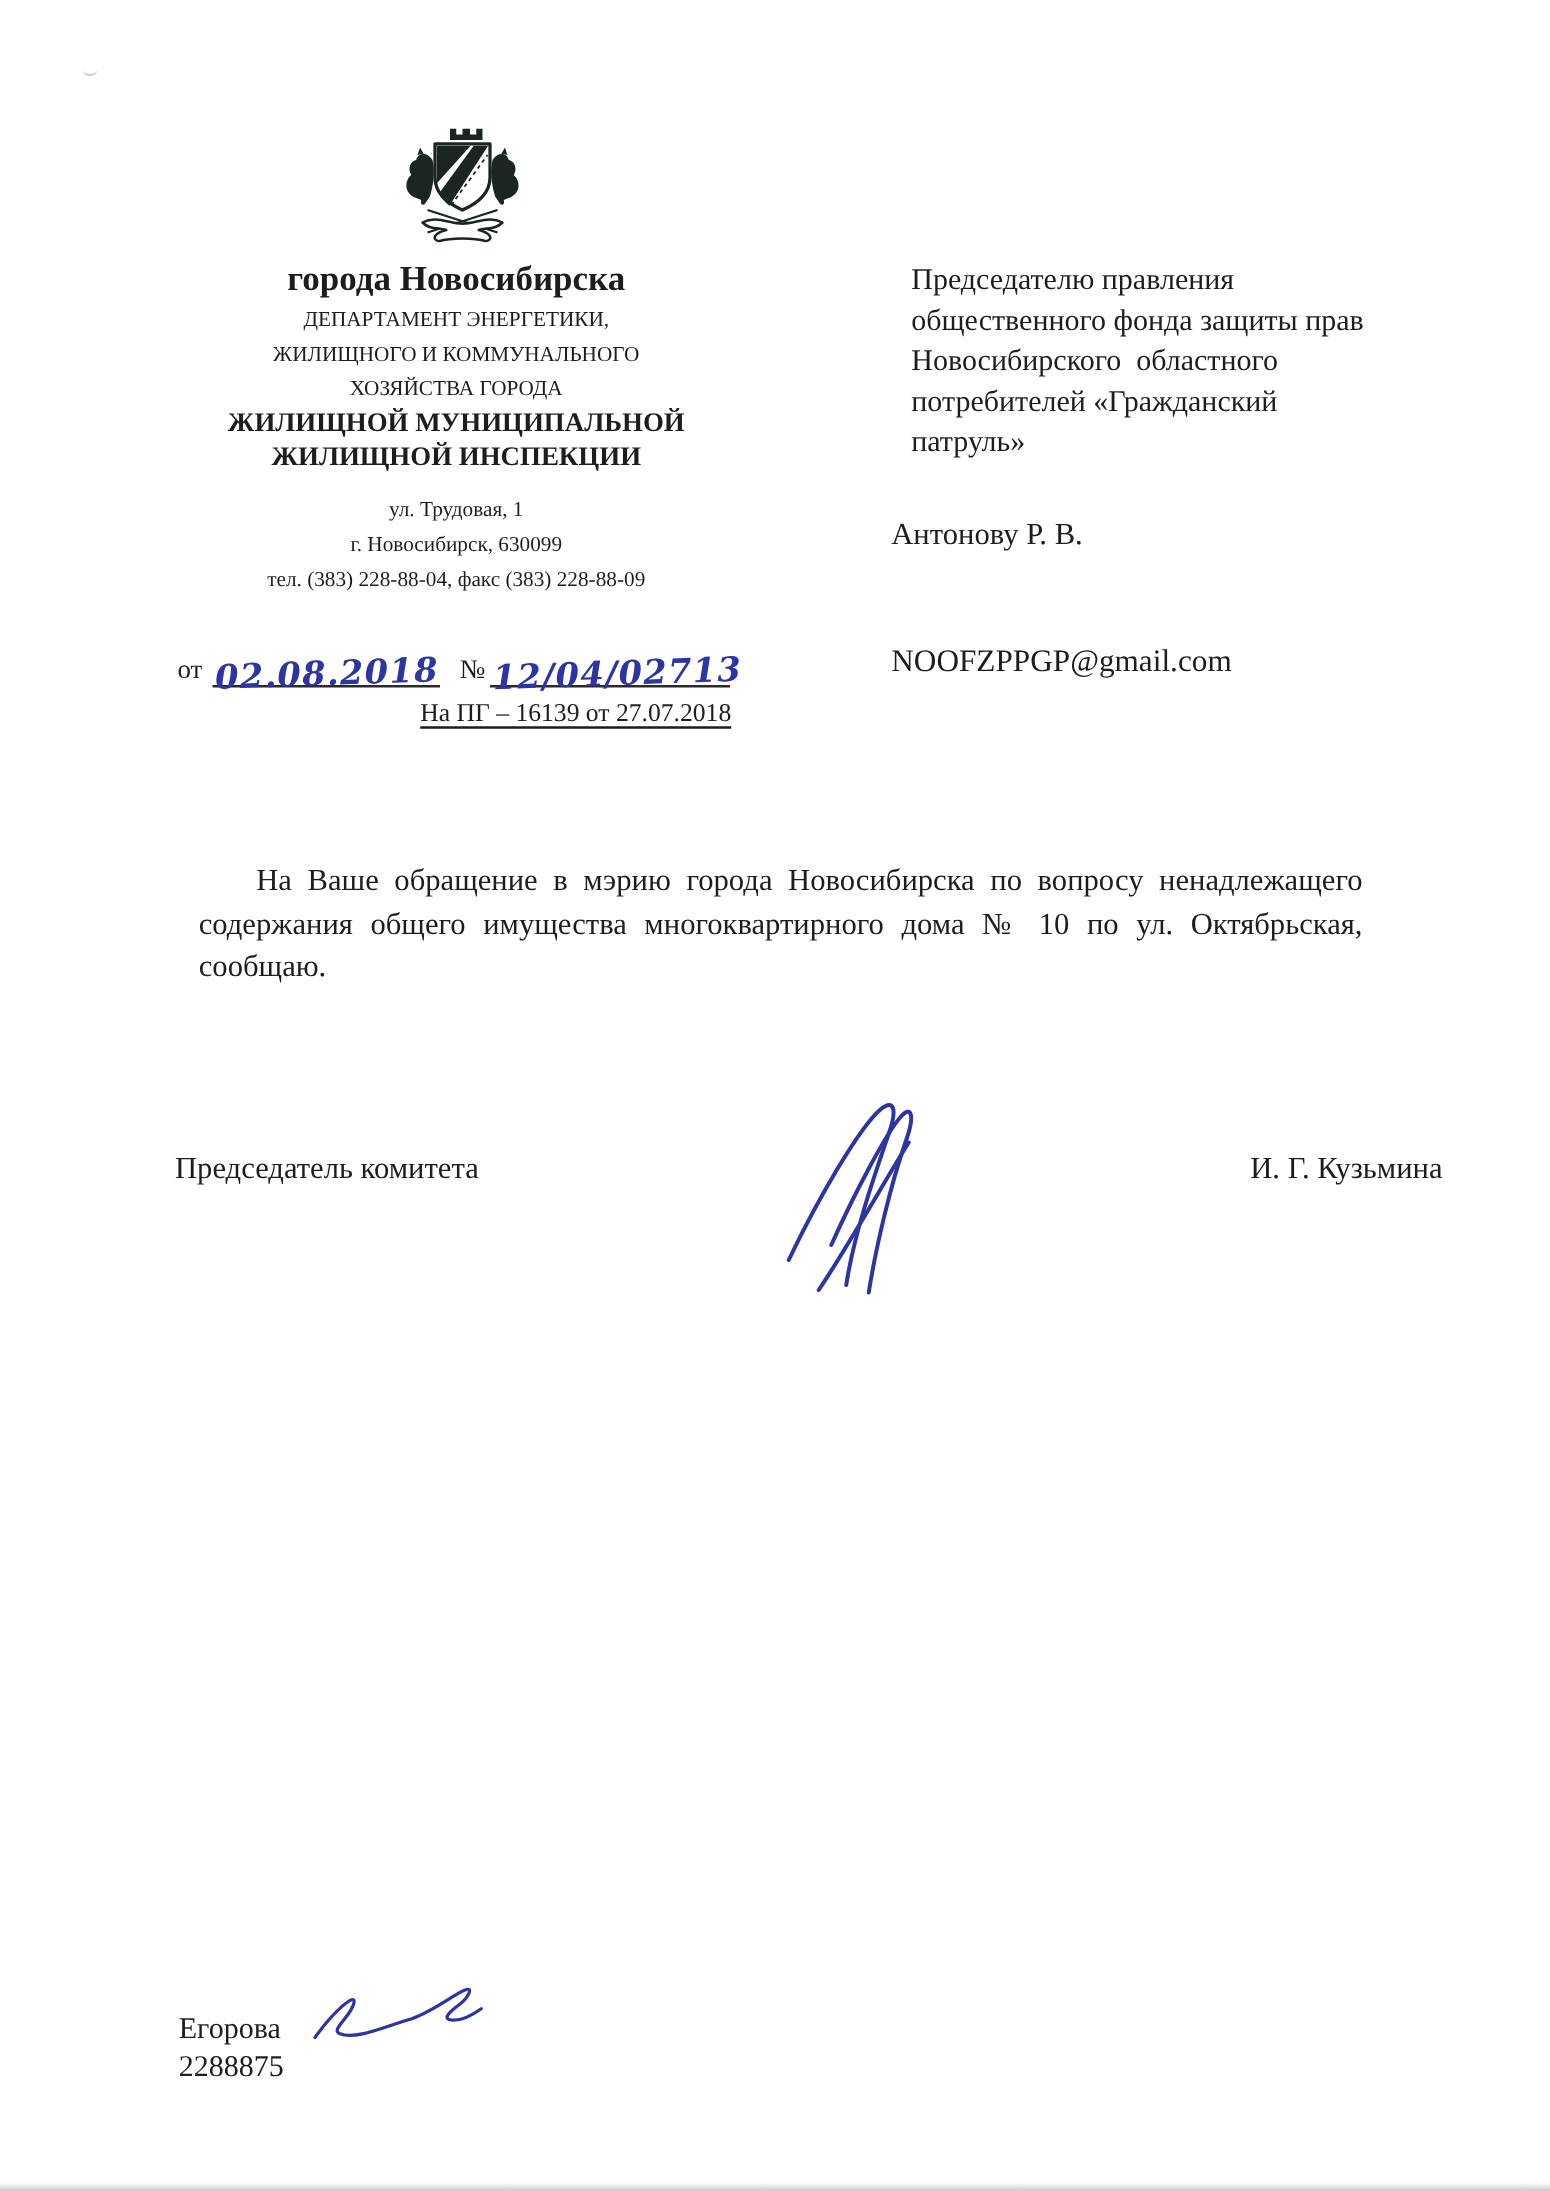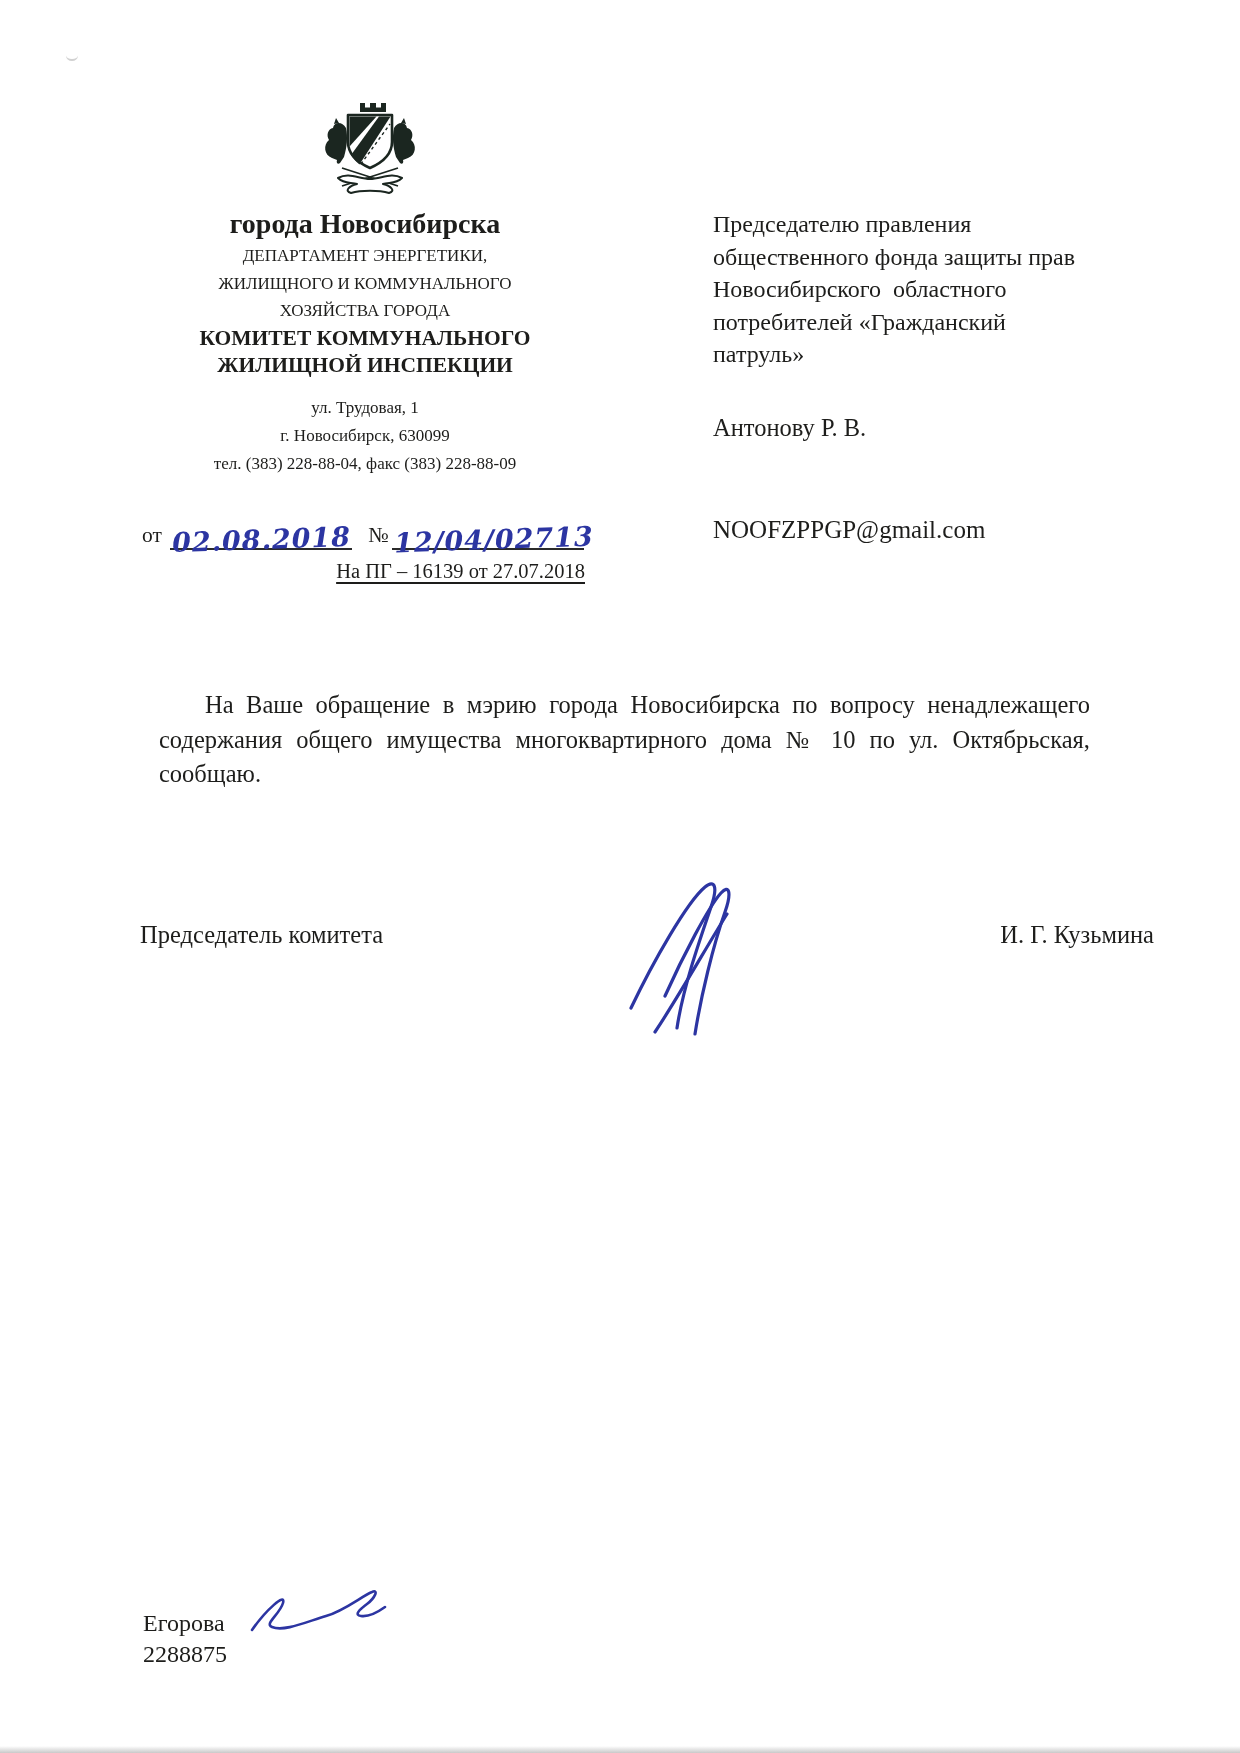--- a/index.html
+++ b/index.html
@@ -34,7 +34,7 @@
 
   
   .recipient{position:absolute;left:713px;top:208px;width:430px;font-size:24px;}
-  .r-line{line-height:32.5px;white-space:pre;}
+  .r-line{line-height:32.5px;white-space:pre;margin-left:16px;}
   .r-name{margin-top:40px;font-size:24.5px;line-height:33px;}
   .r-email{margin-top:72px;font-size:25px;}
 

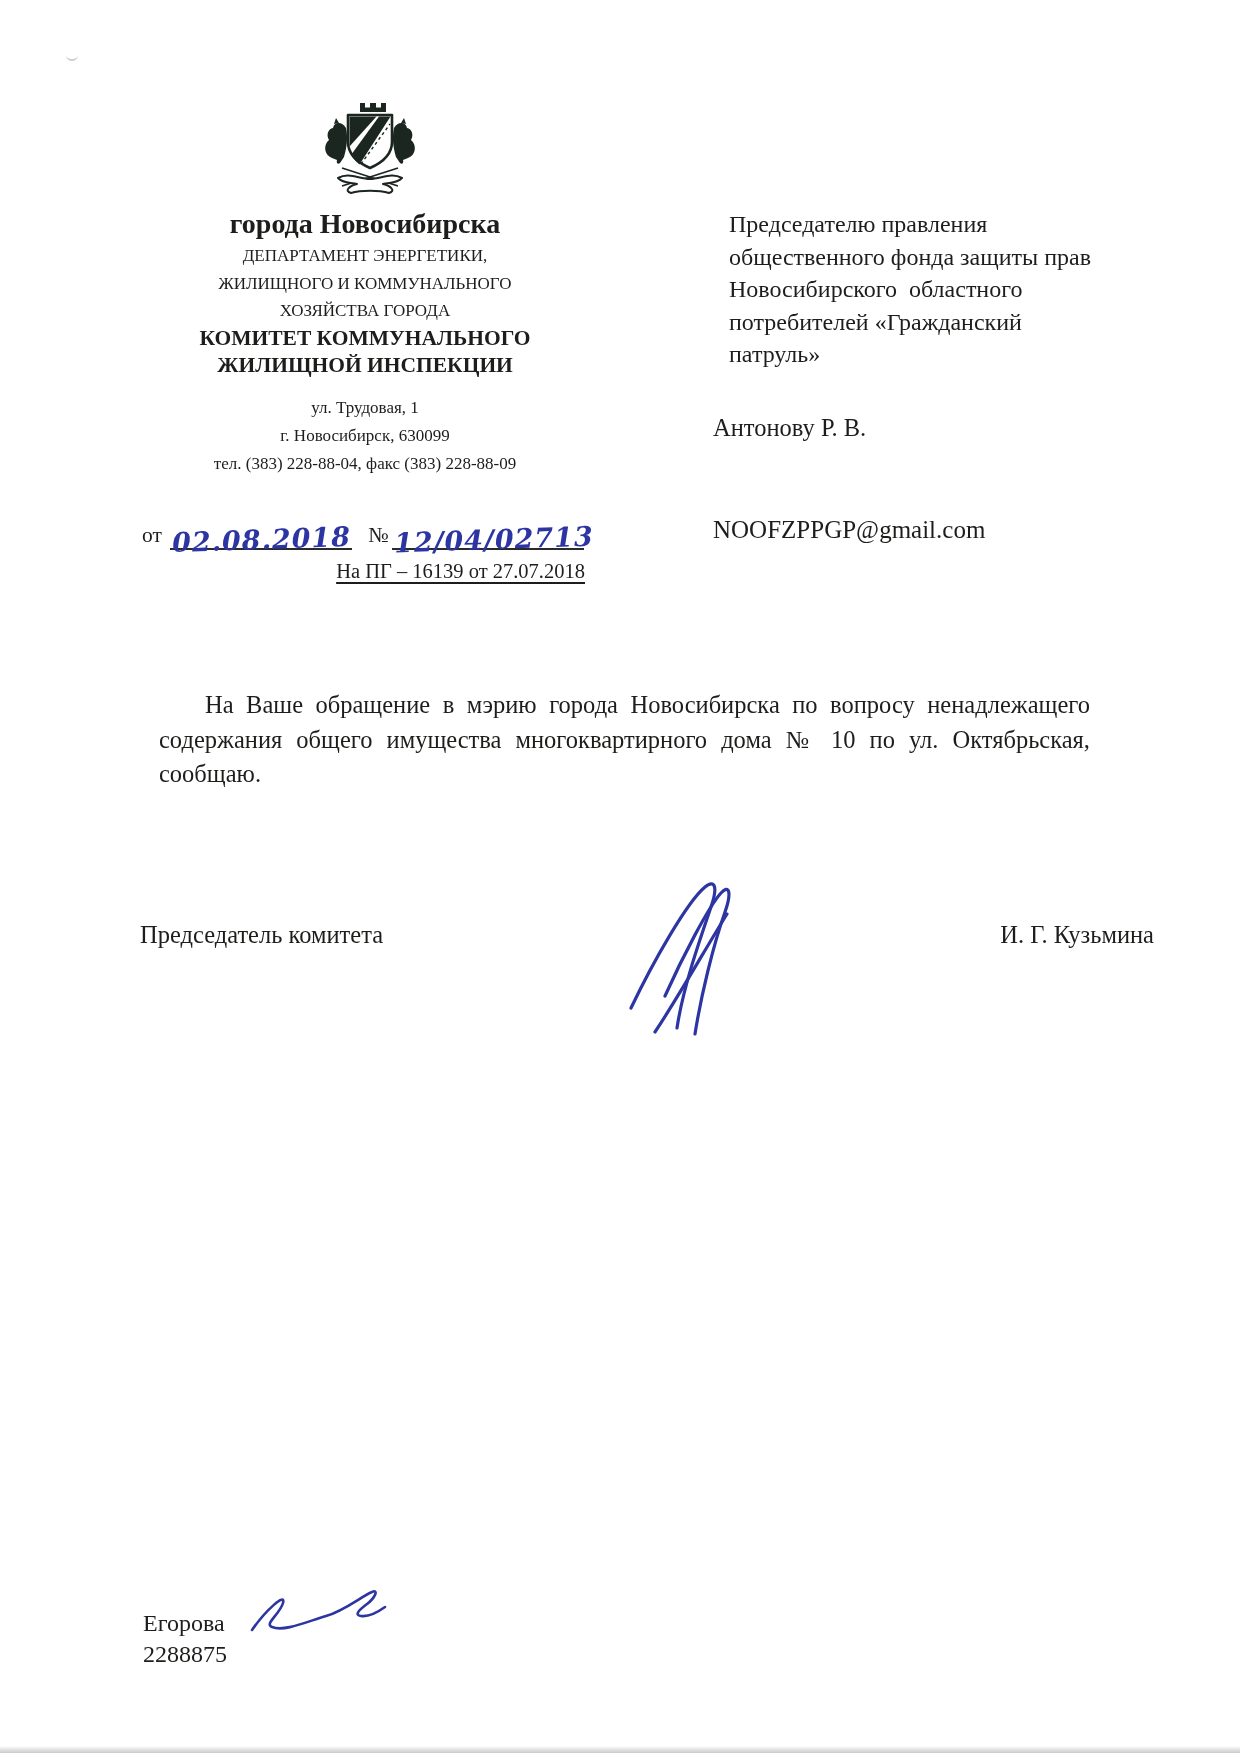--- a/index.html
+++ b/index.html
@@ -89,7 +89,7 @@
     <div class="dept">ДЕПАРТАМЕНТ ЭНЕРГЕТИКИ,</div>
     <div class="dept">ЖИЛИЩНОГО И КОММУНАЛЬНОГО</div>
     <div class="dept">ХОЗЯЙСТВА ГОРОДА</div>
-    <div class="committee">КОМИТЕТ КОММУНАЛЬНОГО</div>
+    <div class="committee">ЖИЛИЩНОЙ МУНИЦИПАЛЬНОЙ</div>
     <div class="committee">ЖИЛИЩНОЙ ИНСПЕКЦИИ</div>
     <div class="addr-block">
       <div class="addr">ул. Трудовая, 1</div>

